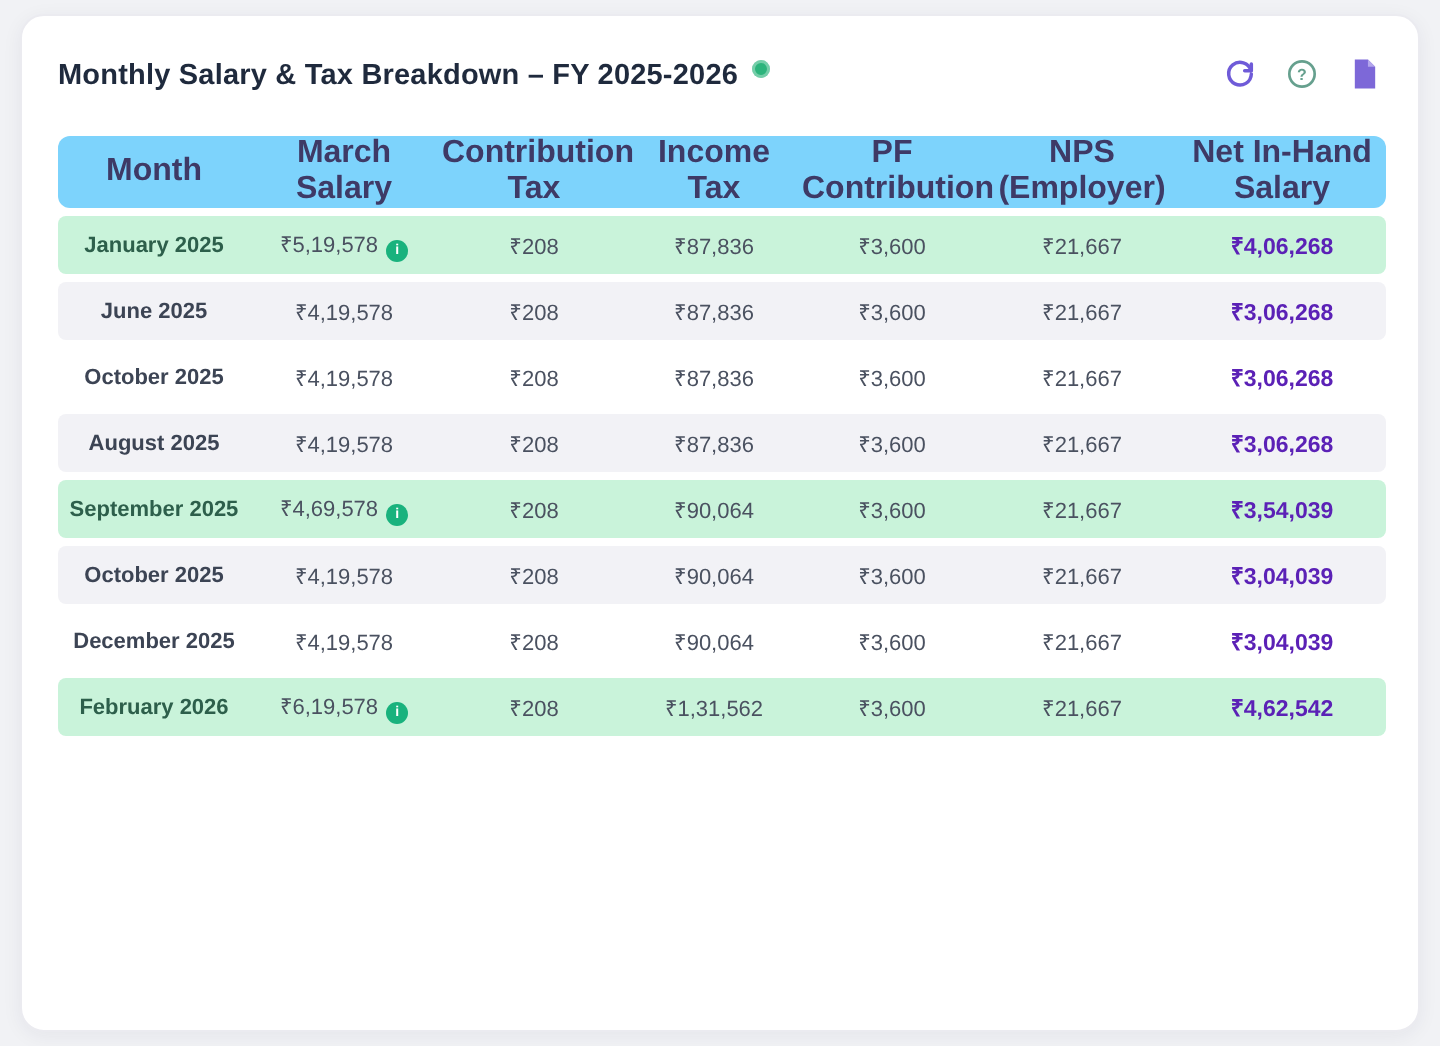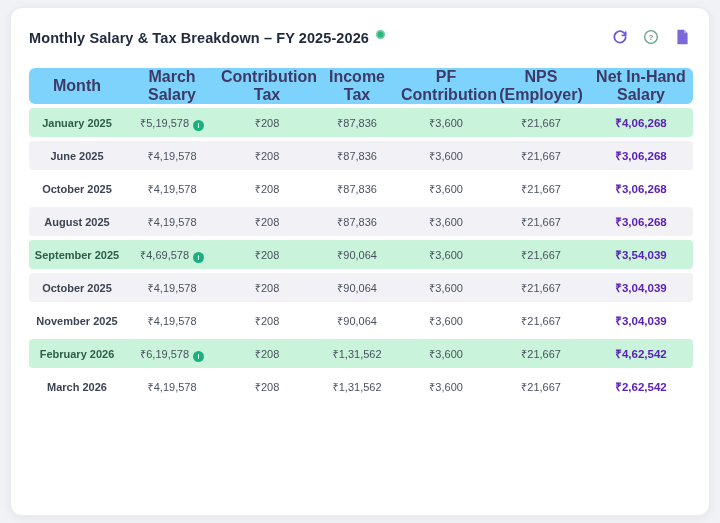--- a/index.html
+++ b/index.html
@@ -147,7 +147,7 @@
           <td class="net">₹3,04,039</td>
         </tr>
         <tr class="odd">
-          <td class="month">November 2025</td>
+          <td class="month">December 2025</td>
           <td>₹4,19,578</td>
           <td>₹208</td>
           <td>₹90,064</td>

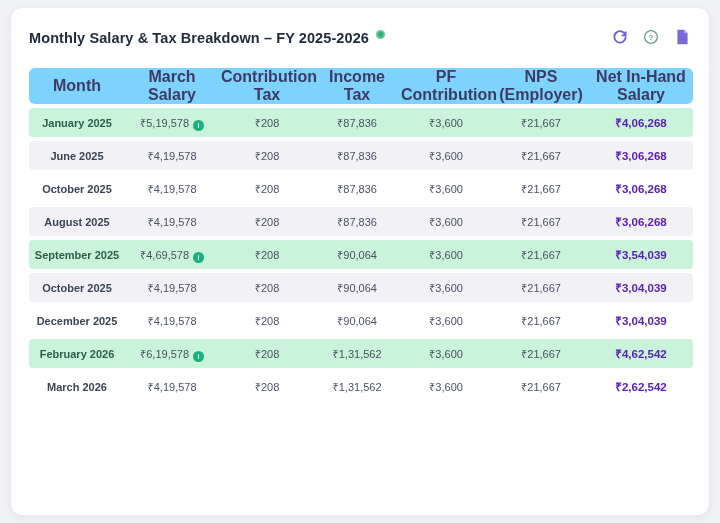--- a/index.html
+++ b/index.html
@@ -164,15 +164,6 @@
           <td>₹21,667</td>
           <td class="net">₹4,62,542</td>
         </tr>
-        <tr class="odd">
-          <td class="month">March 2026</td>
-          <td>₹4,19,578</td>
-          <td>₹208</td>
-          <td>₹1,31,562</td>
-          <td>₹3,600</td>
-          <td>₹21,667</td>
-          <td class="net">₹2,62,542</td>
-        </tr>
       </tbody>
   </table>
 </div>

